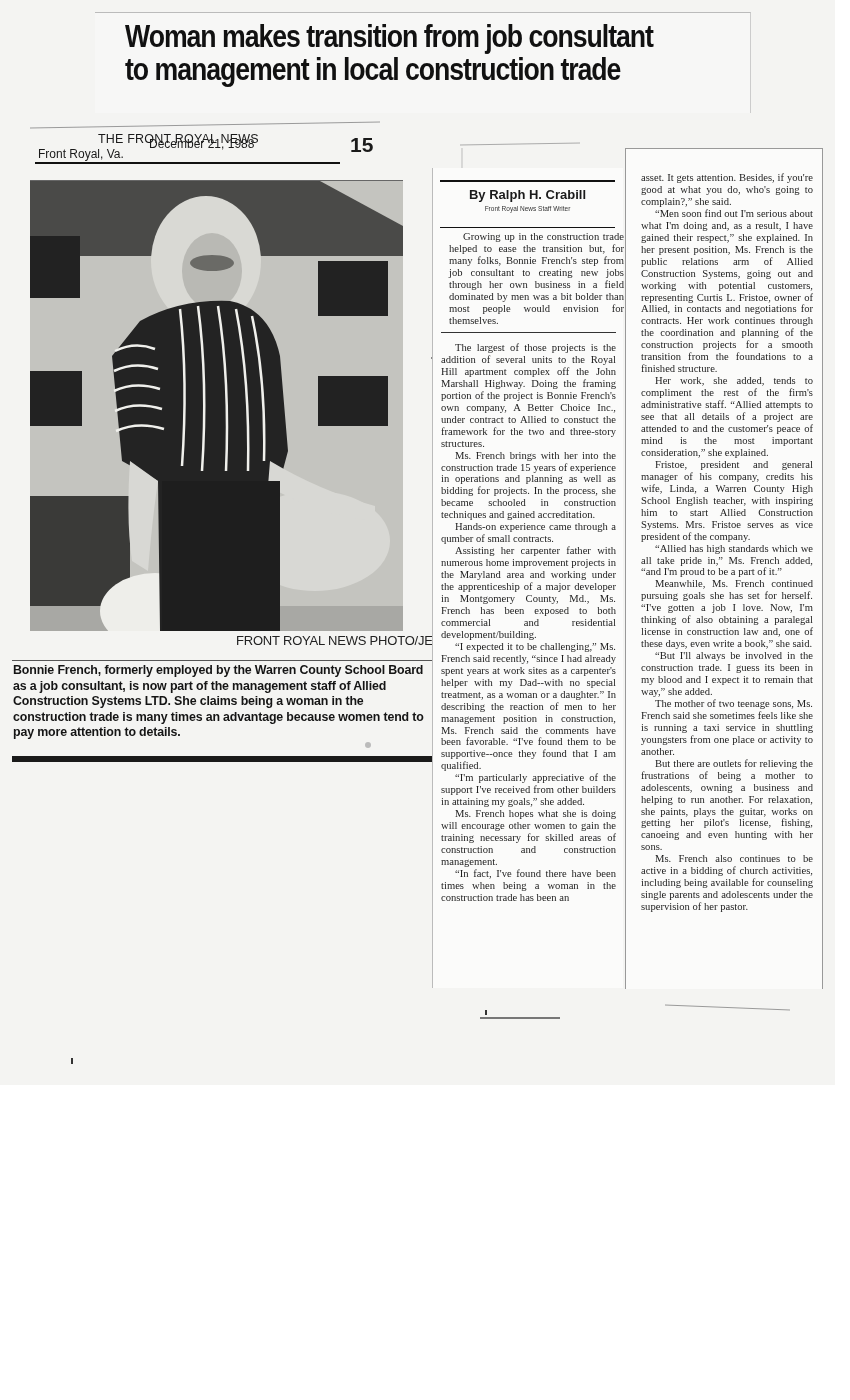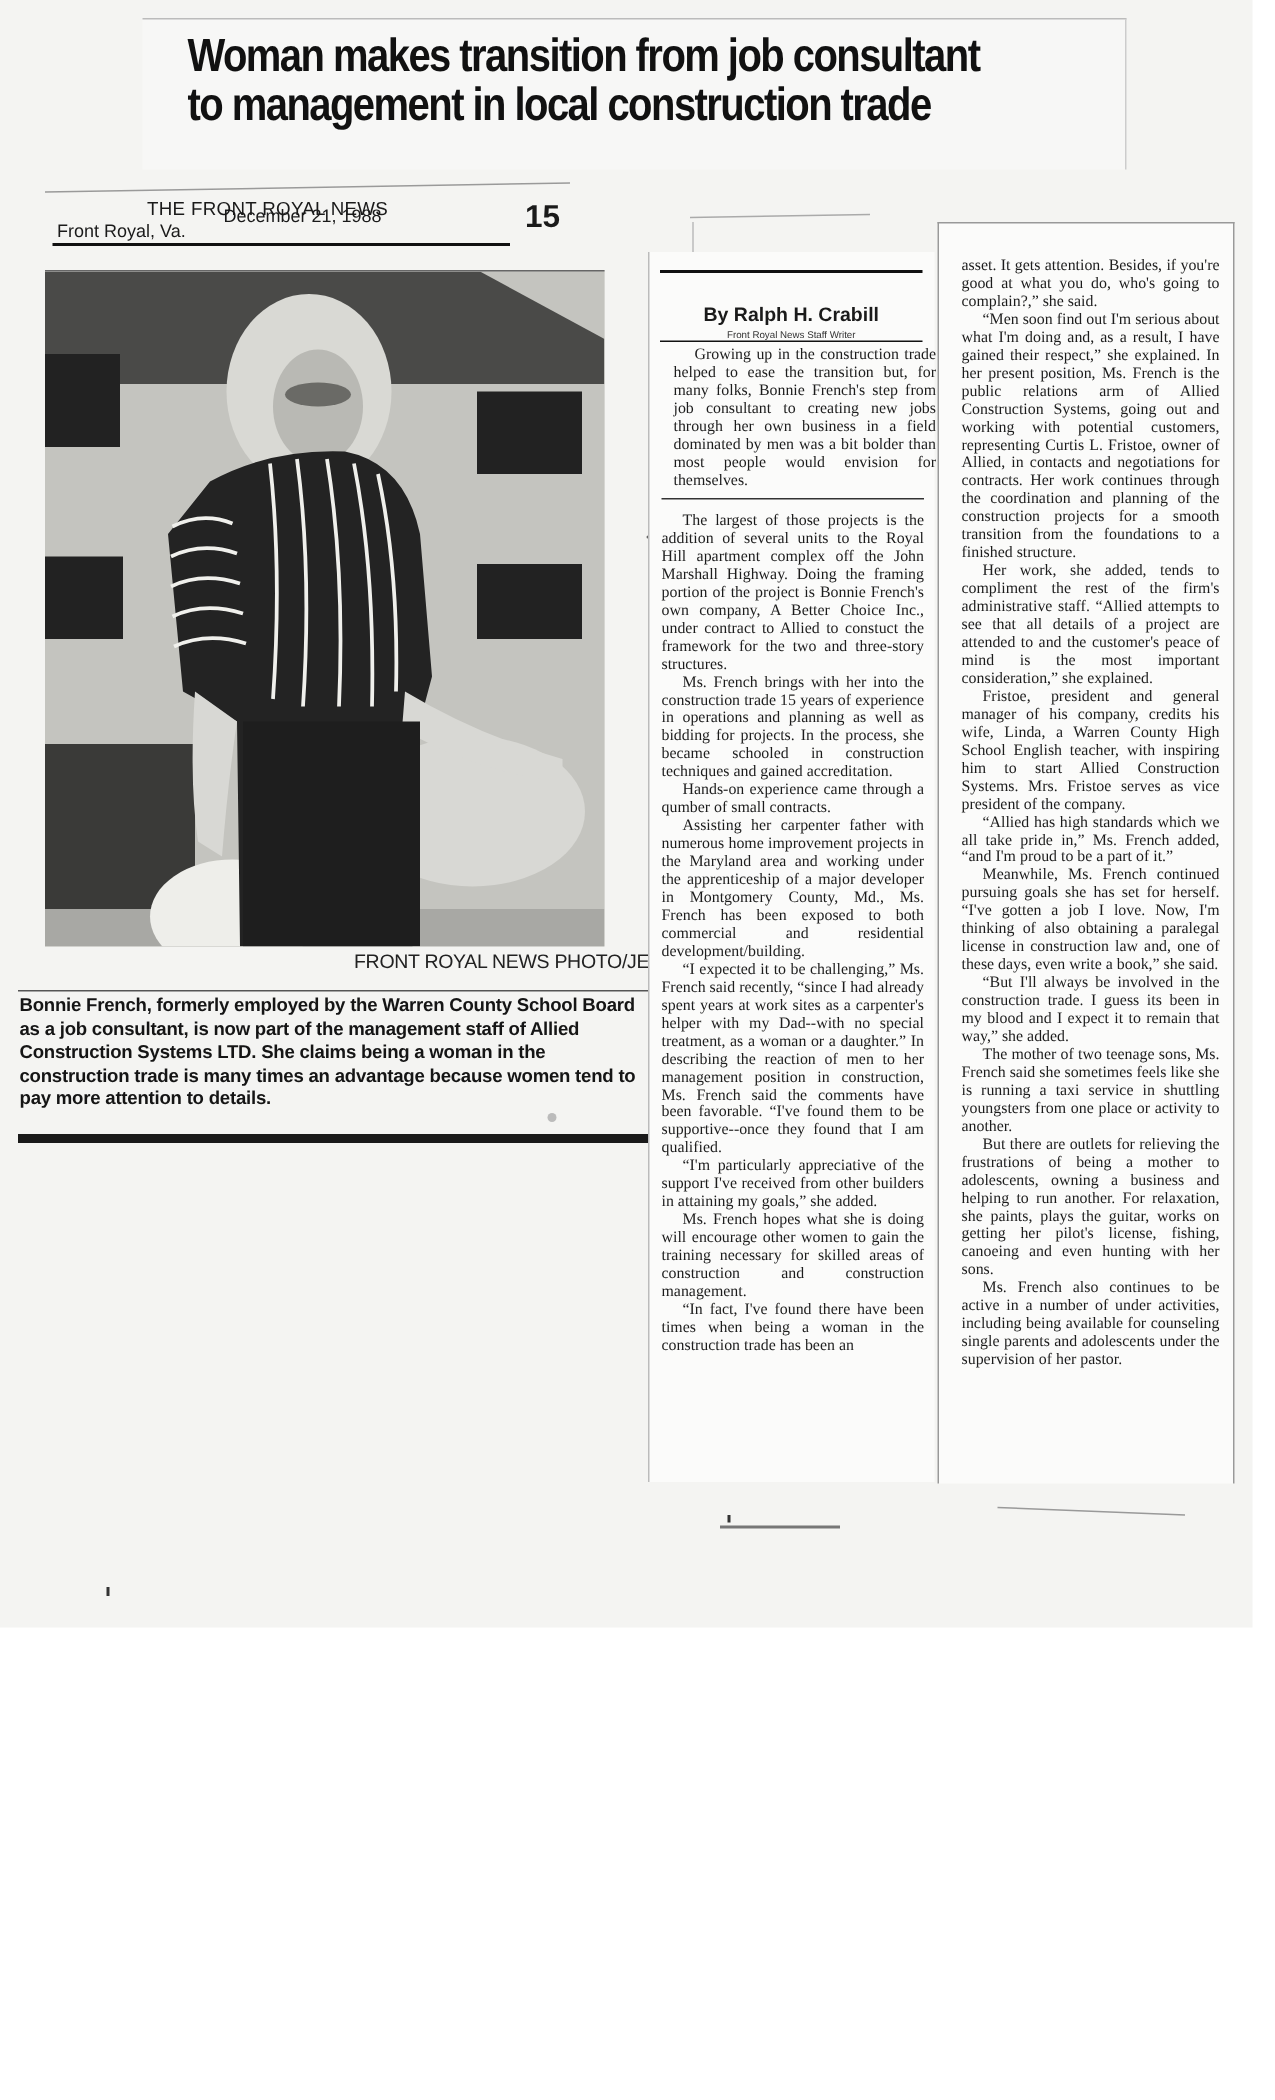--- a/index.html
+++ b/index.html
@@ -61,7 +61,7 @@
     border-top: 2px solid #111; border-bottom: 1px solid #111;
     text-align: center; font-family: "Liberation Sans", sans-serif;
   }
-  .byline-box .byline { font-size: 13px; font-weight: 700; margin-top: 20px; }
+  .byline-box .byline { font-size: 13px; font-weight: 700; margin-top: 5px; }
   .byline-box .byline-title { font-size: 6.5px; margin-top: 3px; color: #333; }
 
   .article-col {

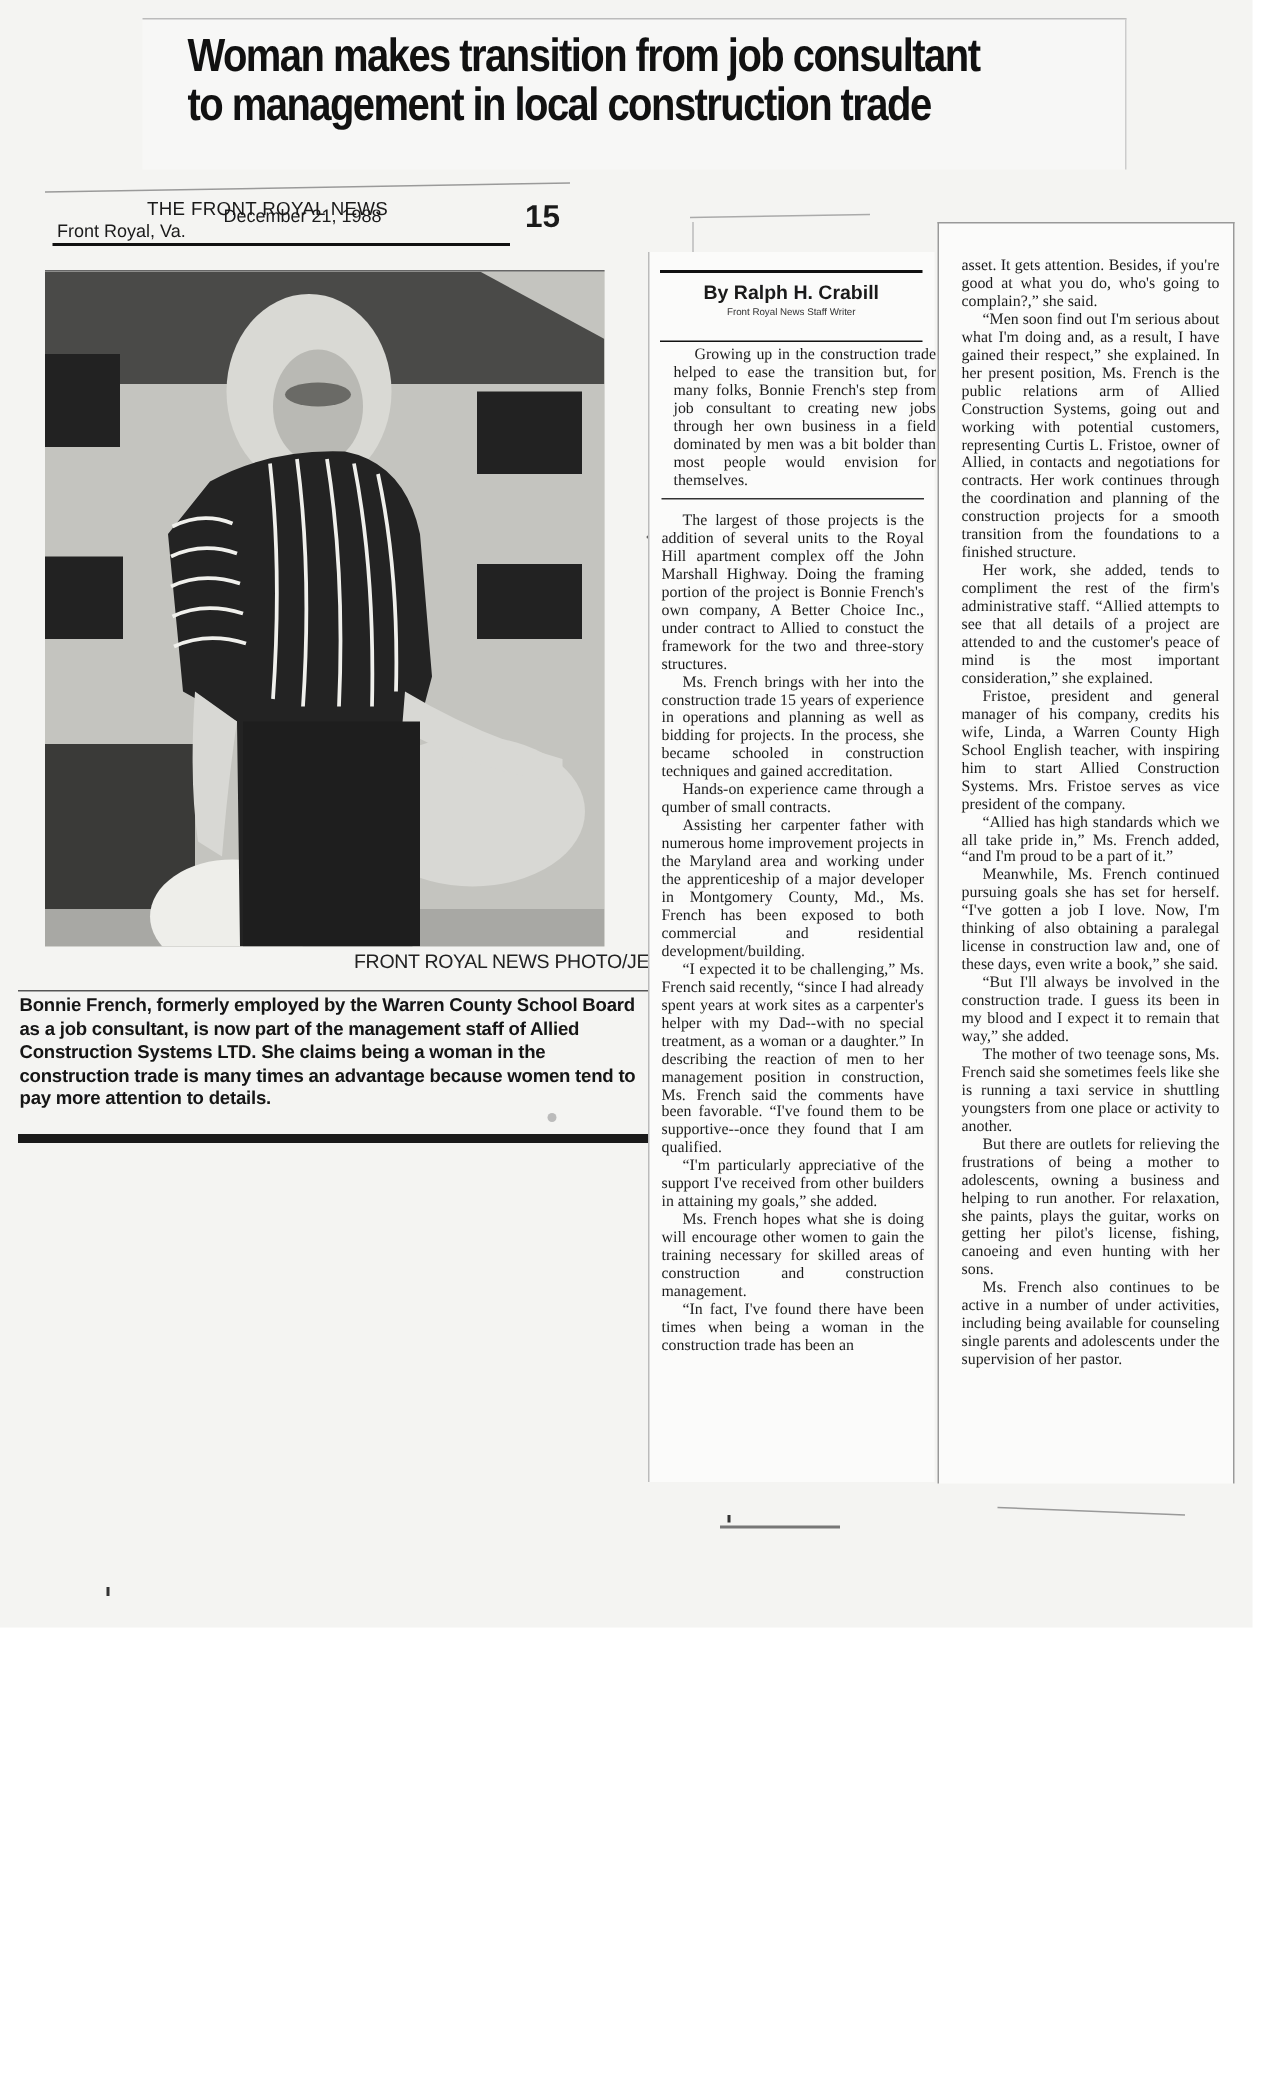--- a/index.html
+++ b/index.html
@@ -198,7 +198,7 @@
   <p>“But I'll always be involved in the construction trade. I guess its been in my blood and I expect it to remain that way,” she added.</p>
   <p>The mother of two teenage sons, Ms. French said she sometimes feels like she is running a taxi service in shuttling youngsters from one place or activity to another.</p>
   <p>But there are outlets for relieving the frustrations of being a mother to adolescents, owning a business and helping to run another. For relaxation, she paints, plays the guitar, works on getting her pilot's license, fishing, canoeing and even hunting with her sons.</p>
-  <p>Ms. French also continues to be active in a number of under activities, including being available for counseling single parents and adolescents under the supervision of her pastor.</p>
+  <p>Ms. French also continues to be active in a bidding of church activities, including being available for counseling single parents and adolescents under the supervision of her pastor.</p>
 </div>
 
 </body></html>

